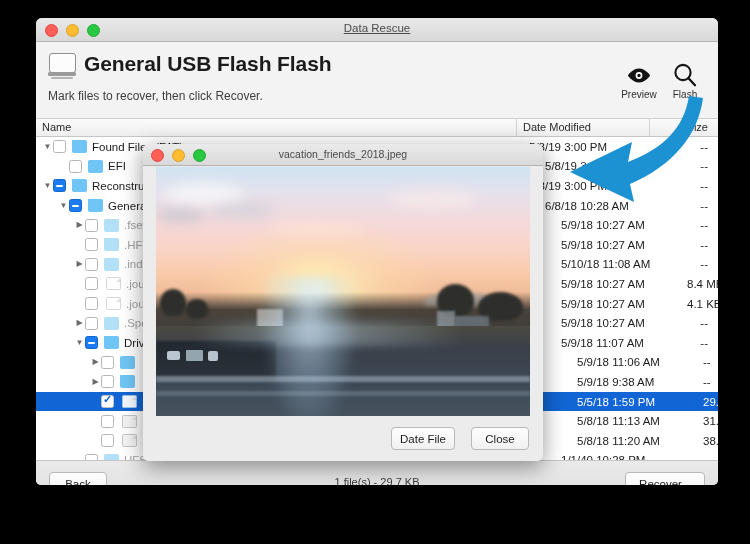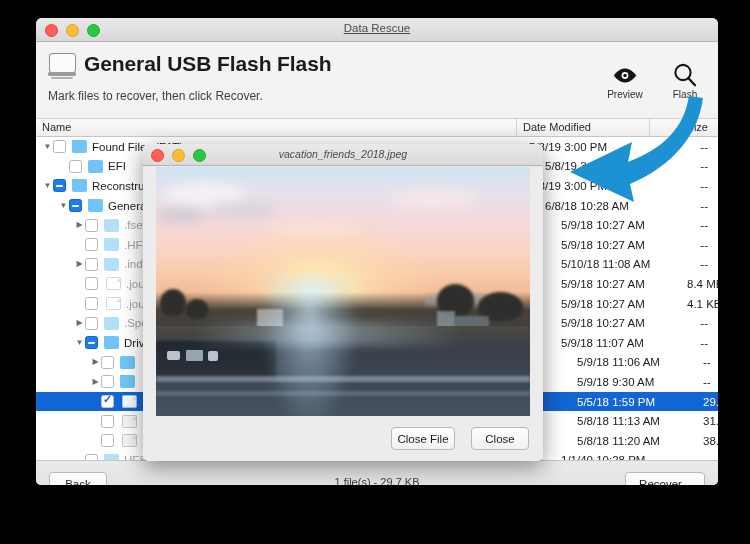--- a/index.html
+++ b/index.html
@@ -120,7 +120,6 @@
     right: 10px;
     top: 20px;
     display: flex;
-    gap: 14px;
     justify-content: center;
   }
   .tool {

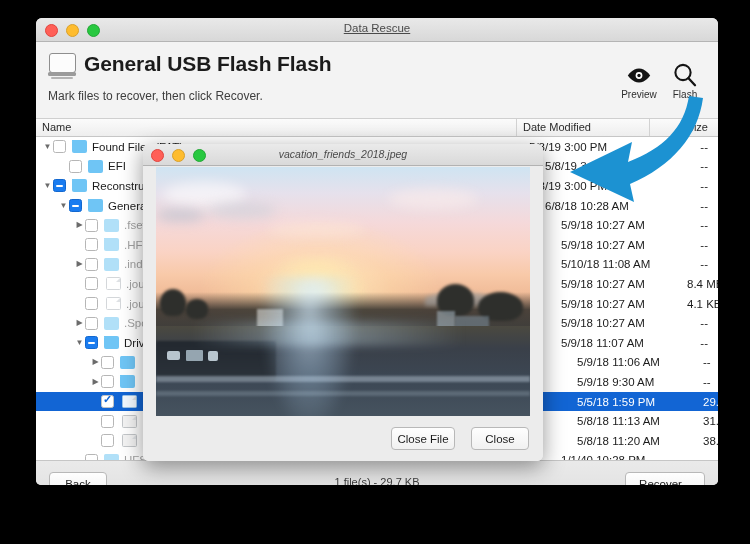--- a/index.html
+++ b/index.html
@@ -344,7 +344,6 @@
     height: 21px;
     background: linear-gradient(to bottom, #eaeaea 0%, #d9d9d9 100%);
     border-bottom: 1px solid #b2b2b2;
-    font-style: italic;
   }
   .pv-traffic {
     position: absolute;

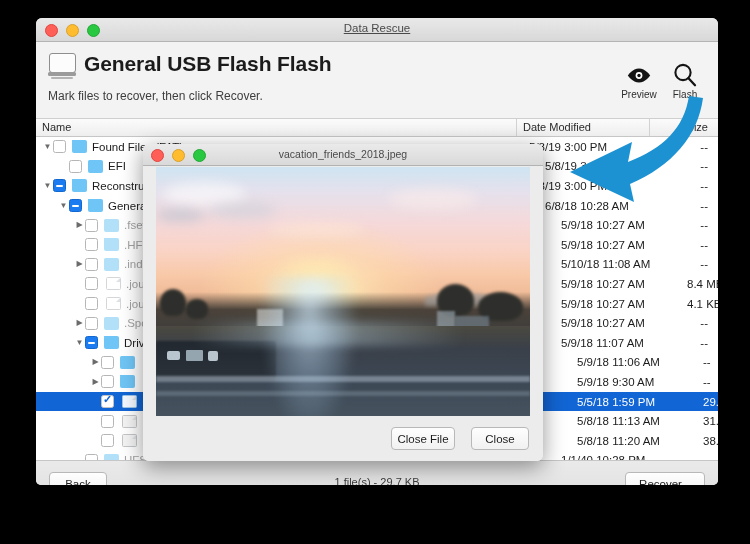--- a/index.html
+++ b/index.html
@@ -873,7 +873,7 @@
             <span class="ficon folder"></span>
             <span class="fname"></span>
           </div>
-          <div class="date-cell">5/9/18 9:30 AM</div>
+          <div class="date-cell">5/9/18 9:38 AM</div>
           <div class="size-cell">--</div>
         </div>
         <div class="row sel">

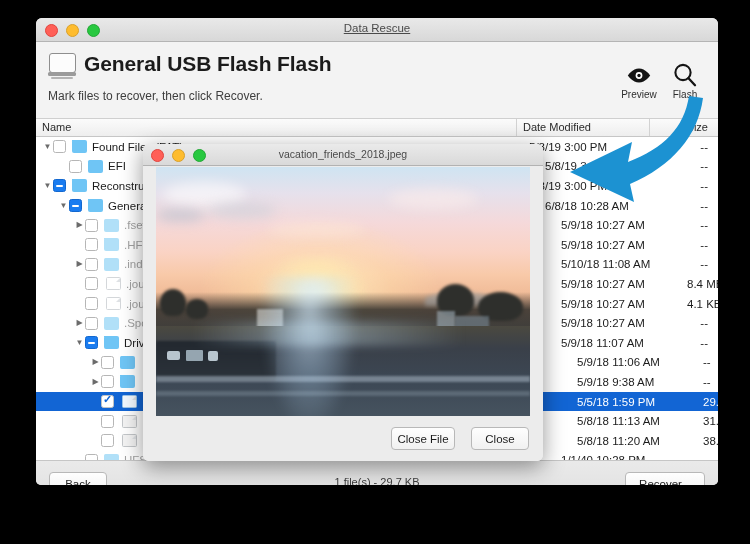--- a/index.html
+++ b/index.html
@@ -1018,7 +1018,7 @@
     </div>
 
     <div class="pv-footer">
-      <div class="pv-btn pv-save">Close File</div>
+      <div class="pv-btn pv-save">Date File</div>
       <div class="pv-btn pv-close">Close</div>
     </div>
   </div>

